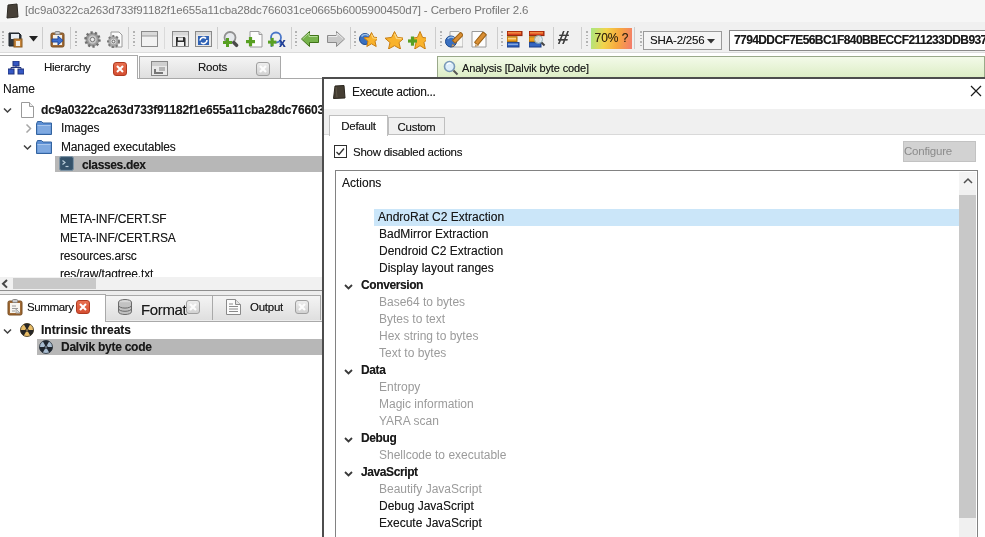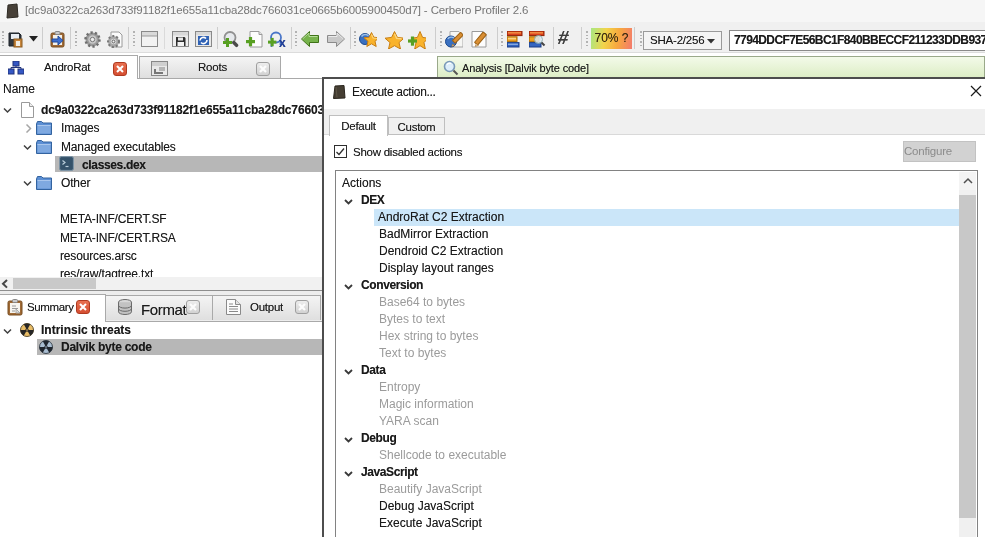--- a/index.html
+++ b/index.html
@@ -215,7 +215,7 @@
         <rect x="10" y="8" width="6" height="5" fill="#3457c4" stroke="#20337a"></rect>
         <path d="M8 5 L8 6.5 M3 8 L3 6.5 L13 6.5 L13 8" stroke="#20337a" fill="none"></path>
       </svg>
-  <div class="abs" style="left:44px;top:8px;font-size:11.5px;letter-spacing:-0.3px">AndroRat</div>
+  <div class="abs" style="left:44px;top:8px;font-size:11.5px;letter-spacing:-0.3px">Hierarchy</div>
   <div class="xbtn xred" style="left:113px;top:9px">
         <svg style="position:absolute;left:2px;top:2px" width="8" height="8">
           <path d="M1 1 L7 7 M7 1 L1 7" stroke="#fff" stroke-width="2.1"></path>

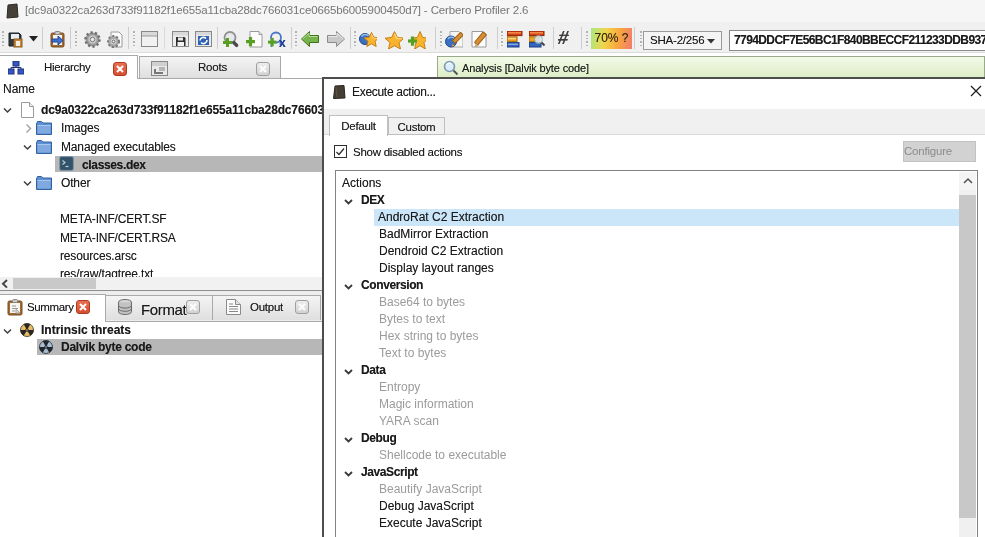--- a/index.html
+++ b/index.html
@@ -284,17 +284,6 @@
           <path d="M6.5 10.5 L9.5 10.5" stroke="#b9cdd9" stroke-width="1.2"></path>
         </svg>
     <span class="bold" style="position:absolute;left:82px;letter-spacing:-0.35px">classes.dex</span>
-  </div>
-  <div class="trow" style="top:95px">
-    <svg class="chev" style="left:22px;top:4px" width="11" height="11">
-          <path d="M2 3.5 L5.5 7 L9 3.5" stroke="#404040" stroke-width="1.5" fill="none"></path>
-        </svg>
-    <svg class="ticn" style="left:36px;top:2px" width="17" height="14">
-          <path d="M0.5 3 L0.5 13.5 L15.5 13.5 L15.5 2 L7 2 L5.5 0.5 L1.5 0.5 Z" fill="#5c8fd4" stroke="#33639f"></path>
-          <path d="M1.5 4 L14.5 4 L14.5 12.5 L1.5 12.5 Z" fill="#7fa9e0"></path>
-          <path d="M1.5 4.5 L14.5 4.5" stroke="#a9c6ec"></path>
-        </svg>
-    <span style="position:absolute;left:61px">Other</span>
   </div>
   <div class="trow" style="top:131px">
         <span style="position:absolute;left:60px">META-INF/CERT.SF</span>

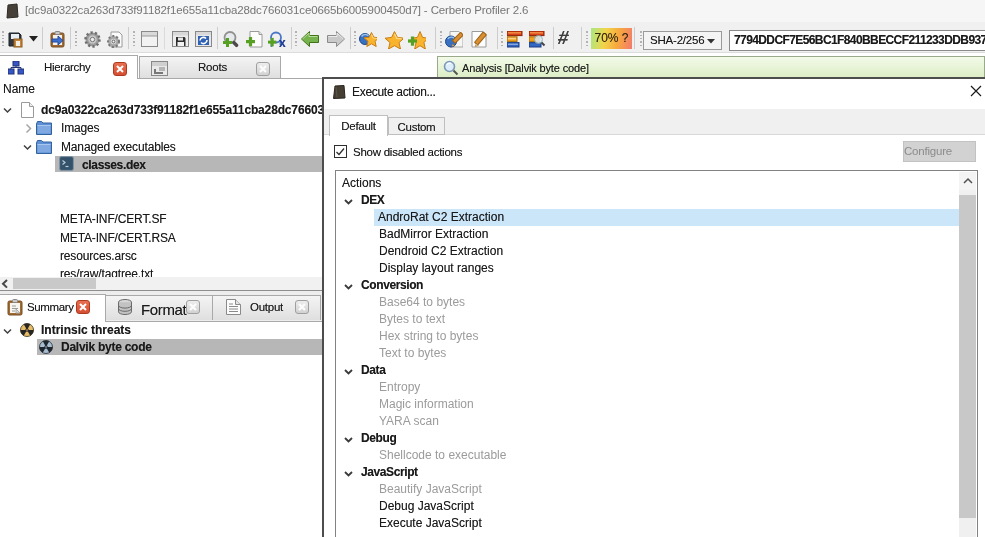--- a/index.html
+++ b/index.html
@@ -400,12 +400,6 @@
   <div class="abs" style="left:579px;top:62px;width:73px;height:21px;background:#d2d2d2;border:1px solid #c2c2c2;color:#8b8b8b;text-align:left;line-height:19px;text-shadow:none;font-size:11.5px;letter-spacing:-0.2px">Configure</div>
   <div id="dlglist">
     <div class="lrow" style="top:4px;left:6px">Actions</div>
-    <div class="lrow" style="top:21px">
-          <svg class="chev" style="left:7px;top:5px" width="11" height="10">
-            <path d="M2 3 L5.5 6.5 L9 3" stroke="#3a3a3a" stroke-width="1.8" fill="none"></path>
-          </svg>
-          <span class="grp" style="position:absolute;left:25px">DEX</span>
-        </div>
     <div class="lrow" style="top:38px">
           <div class="abs" style="left:38px;top:0;width:586px;height:17px;background:#cbe6f9"></div>
           <span style="position:absolute;left:42px">AndroRat C2 Extraction</span>

